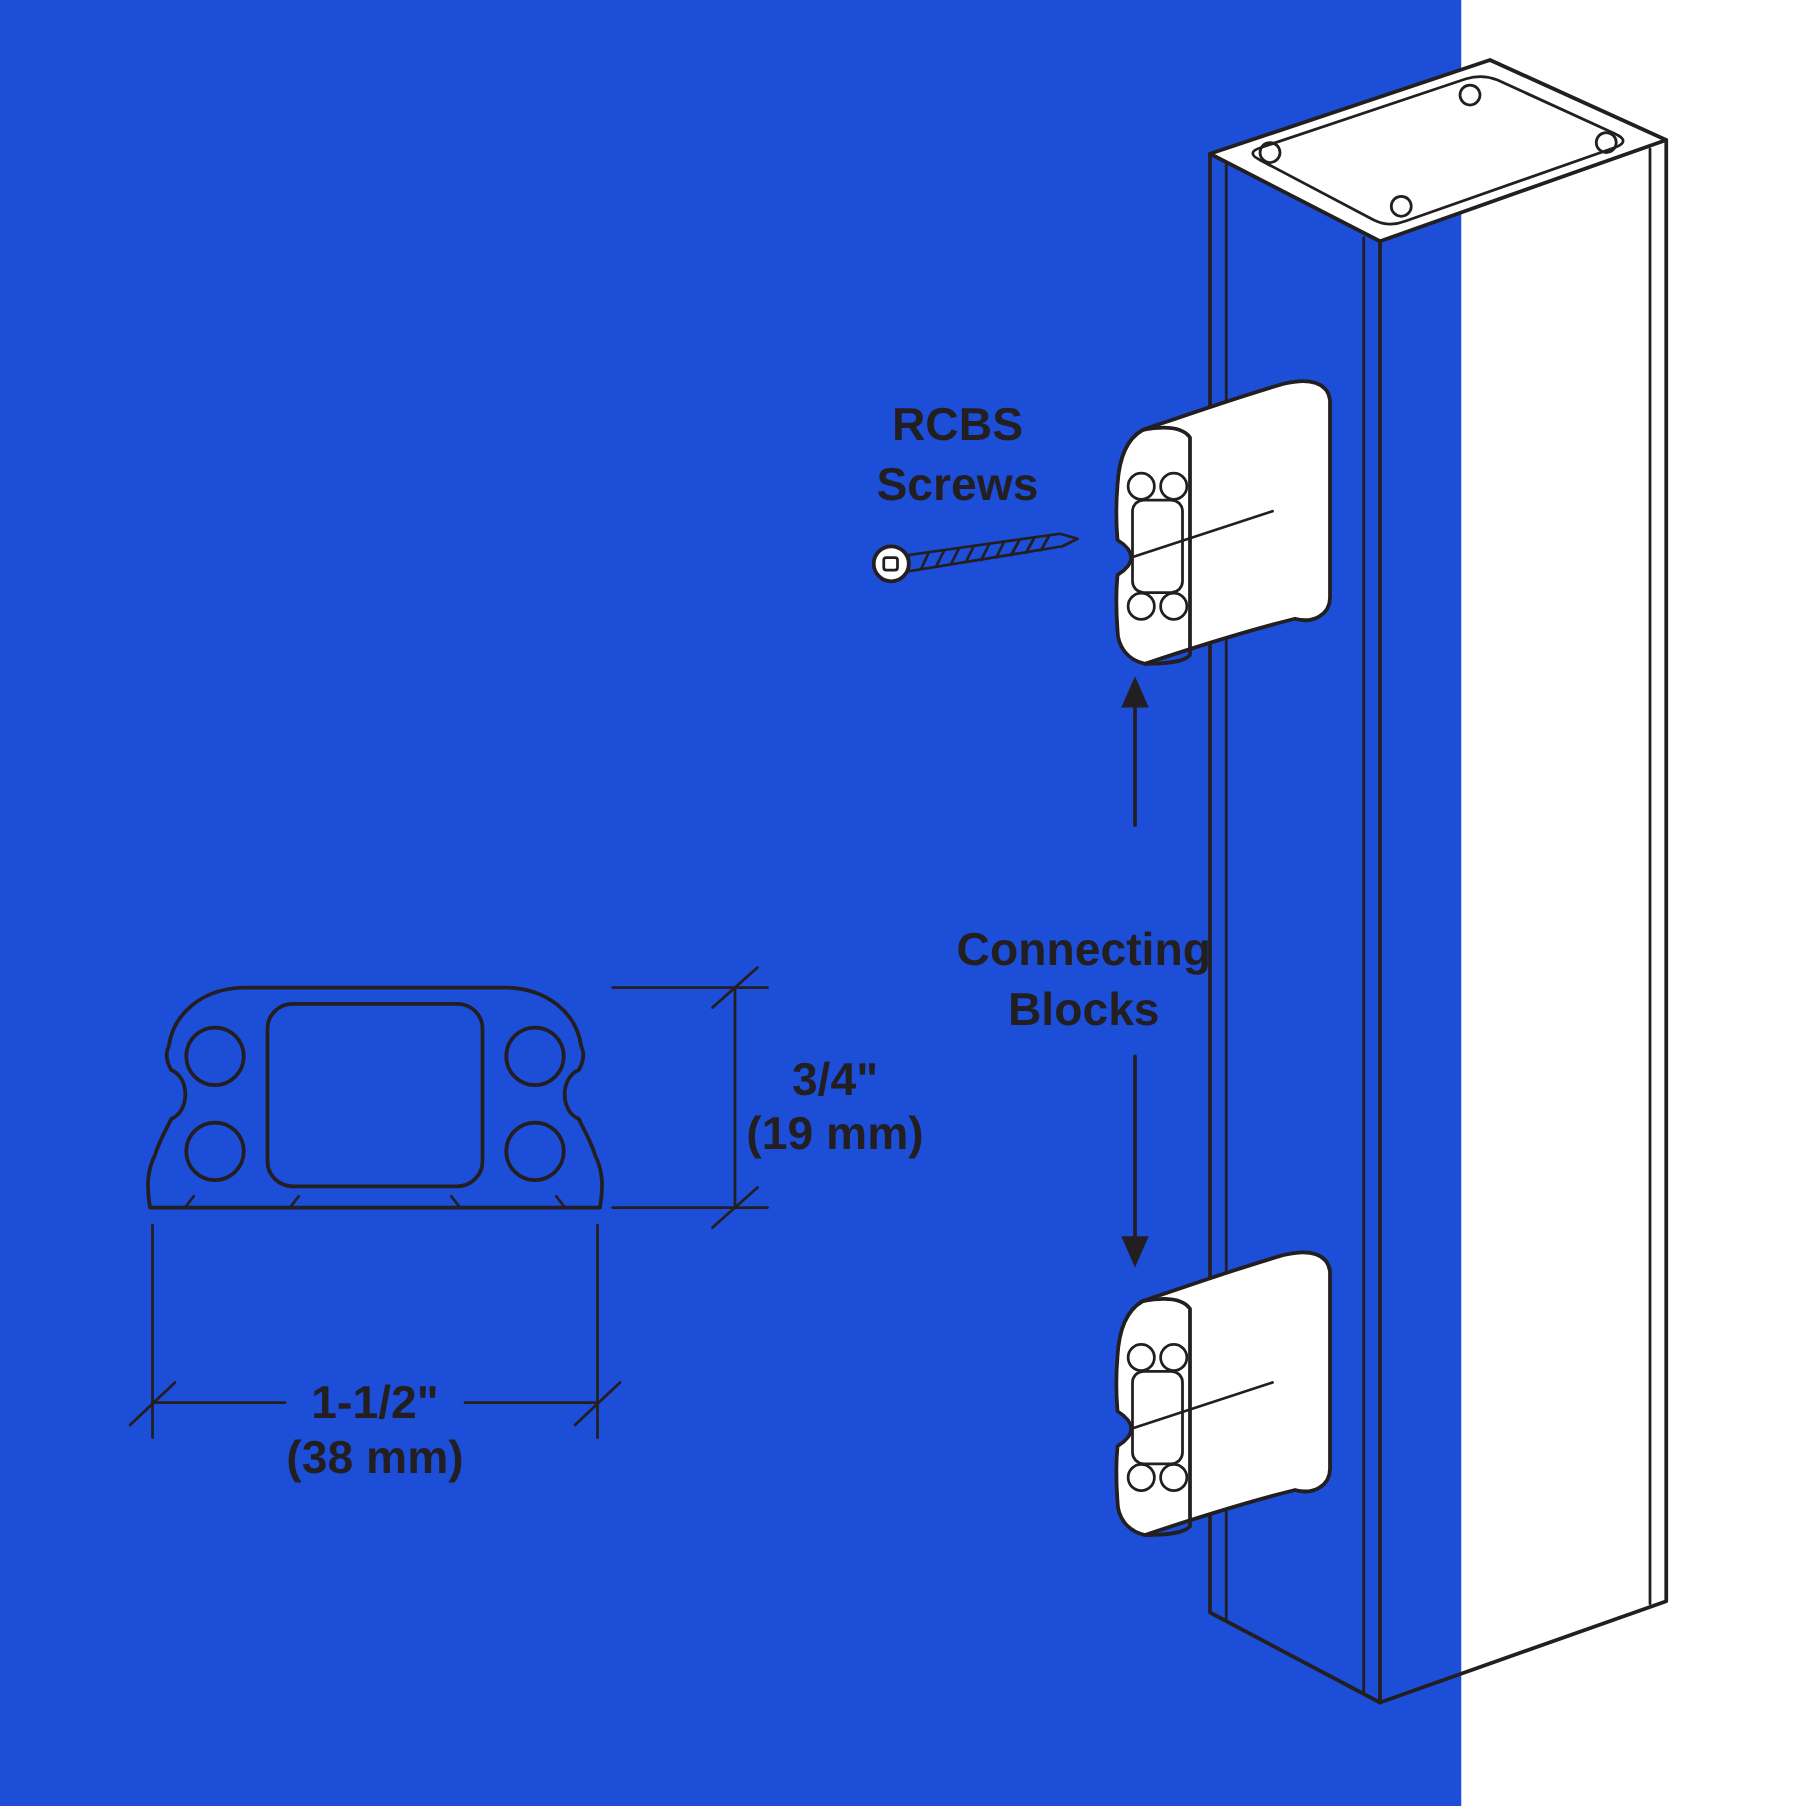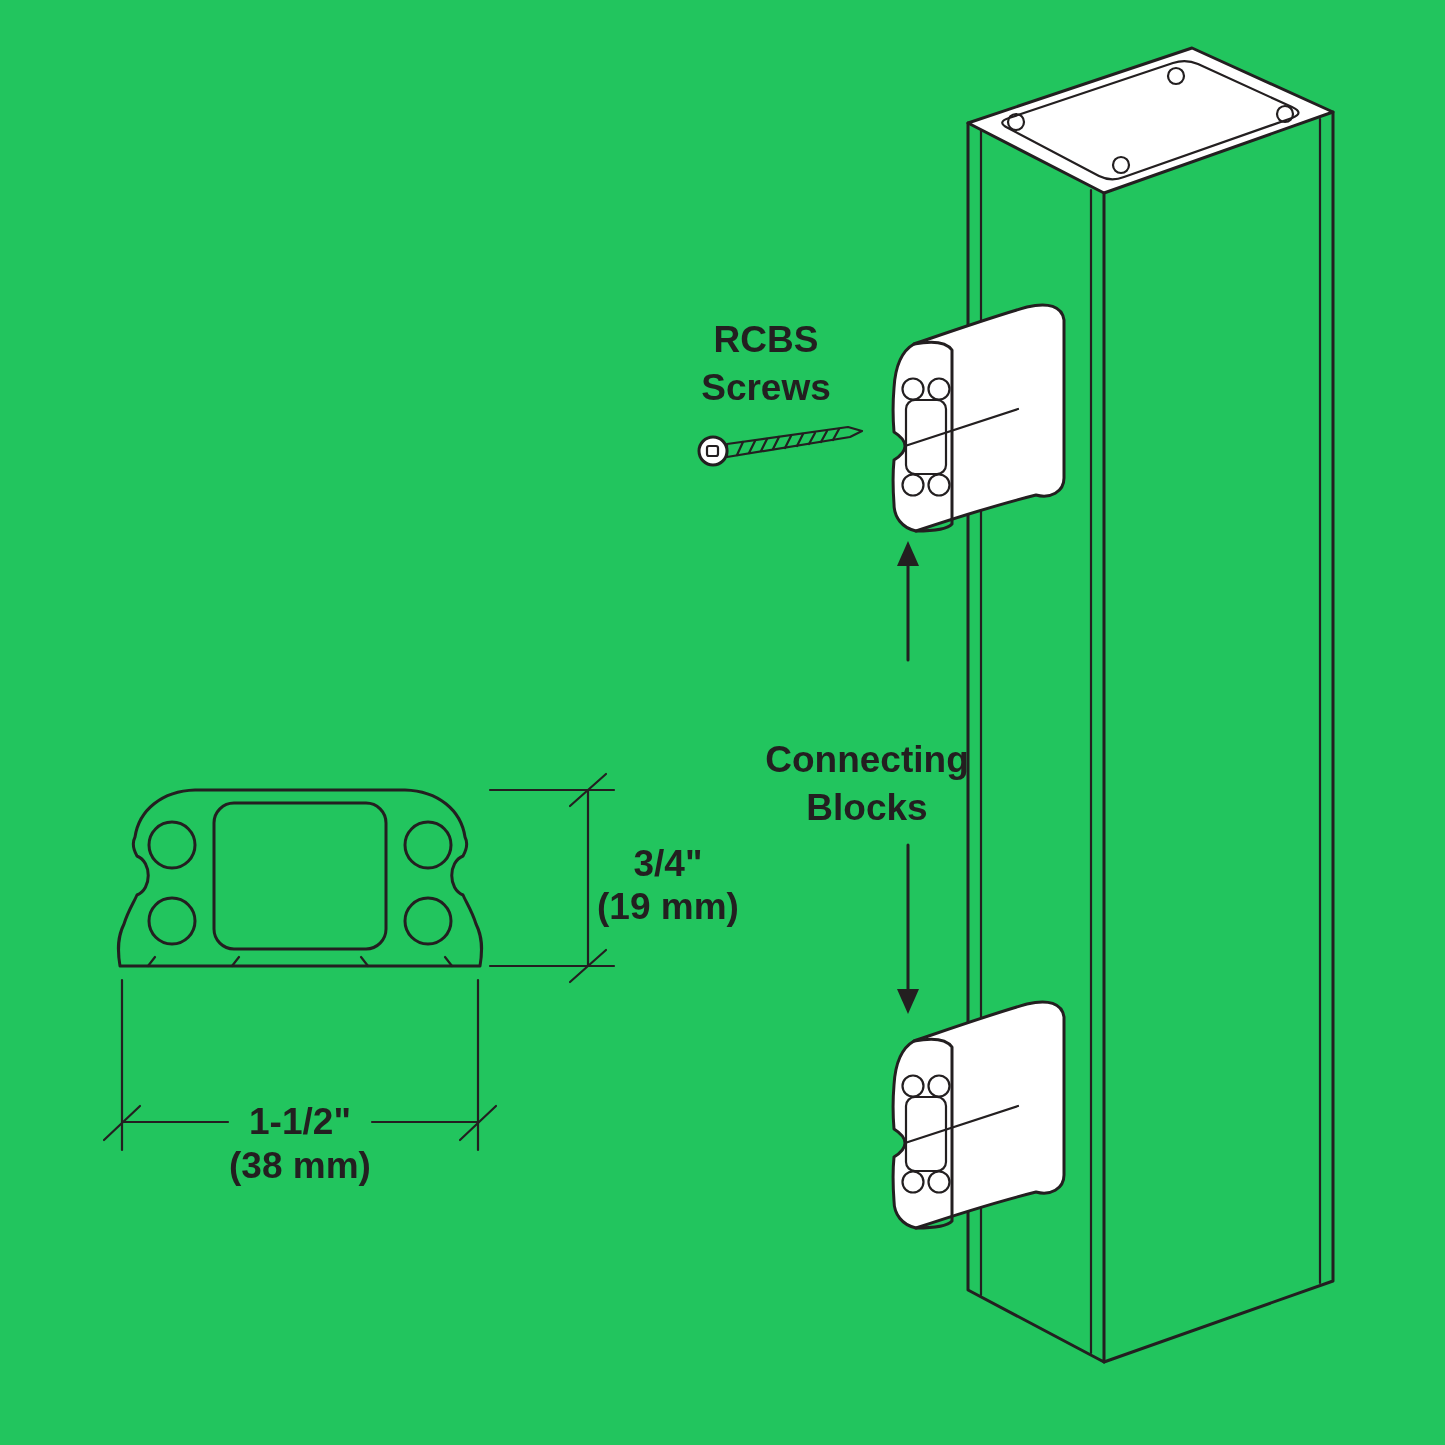--- a/index.html
+++ b/index.html
@@ -8,9 +8,9 @@
     background: #ffffff;
   }
   .canvas {
-    width: 1445px;
+    width: 1169px;
     height: 1445px;
-    background: #22c55e;
+    background: #1d4ed8;
     position: relative;
     font-family: "Liberation Sans", sans-serif;
   }

